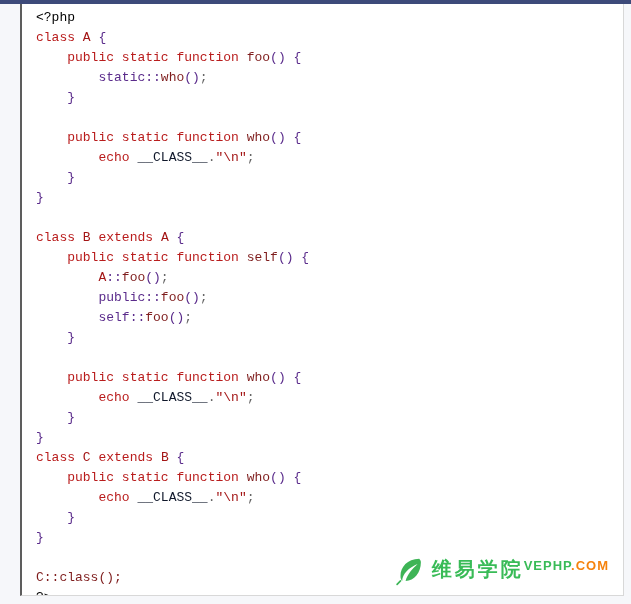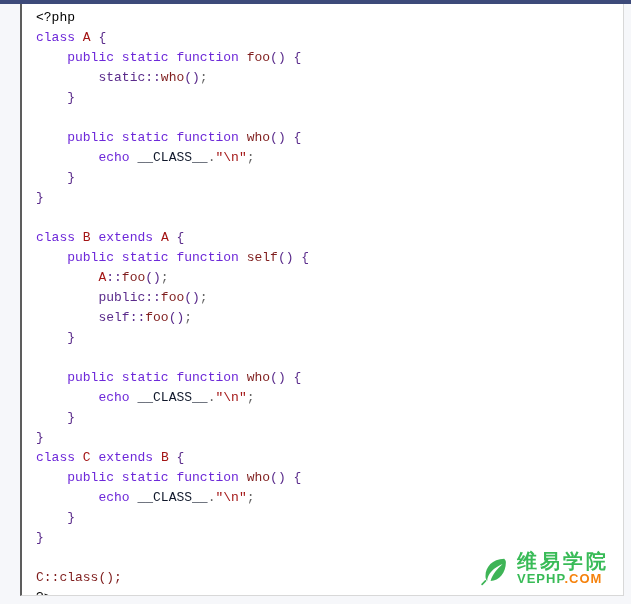--- a/index.html
+++ b/index.html
@@ -34,7 +34,7 @@
     white-space: pre;
     color: #222;
   }
-  .kw { color: #6d28d9; }
+  .kw { color: #b91c1c; }
   .cls { color: #a31515; }
   .id { color: #5a2b8b; }
   .fn { color: #7f1d1d; }

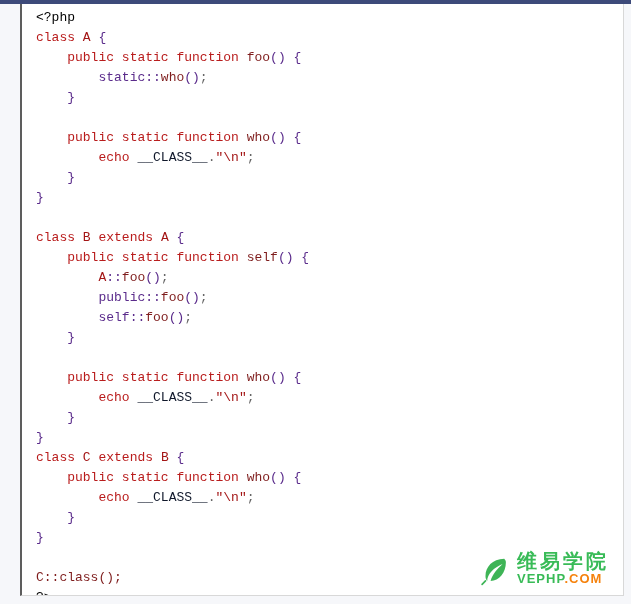--- a/index.html
+++ b/index.html
@@ -59,7 +59,7 @@
     width: 34px;
     height: 34px;
   }
-  .wm-text { display: flex; flex-direction: column; line-height: 1.05; }
+  .wm-text { display: flex; flex-direction: row; line-height: 1.05; }
   .wm-cn {
     font-family: "Microsoft YaHei", sans-serif;
     font-size: 20px;

